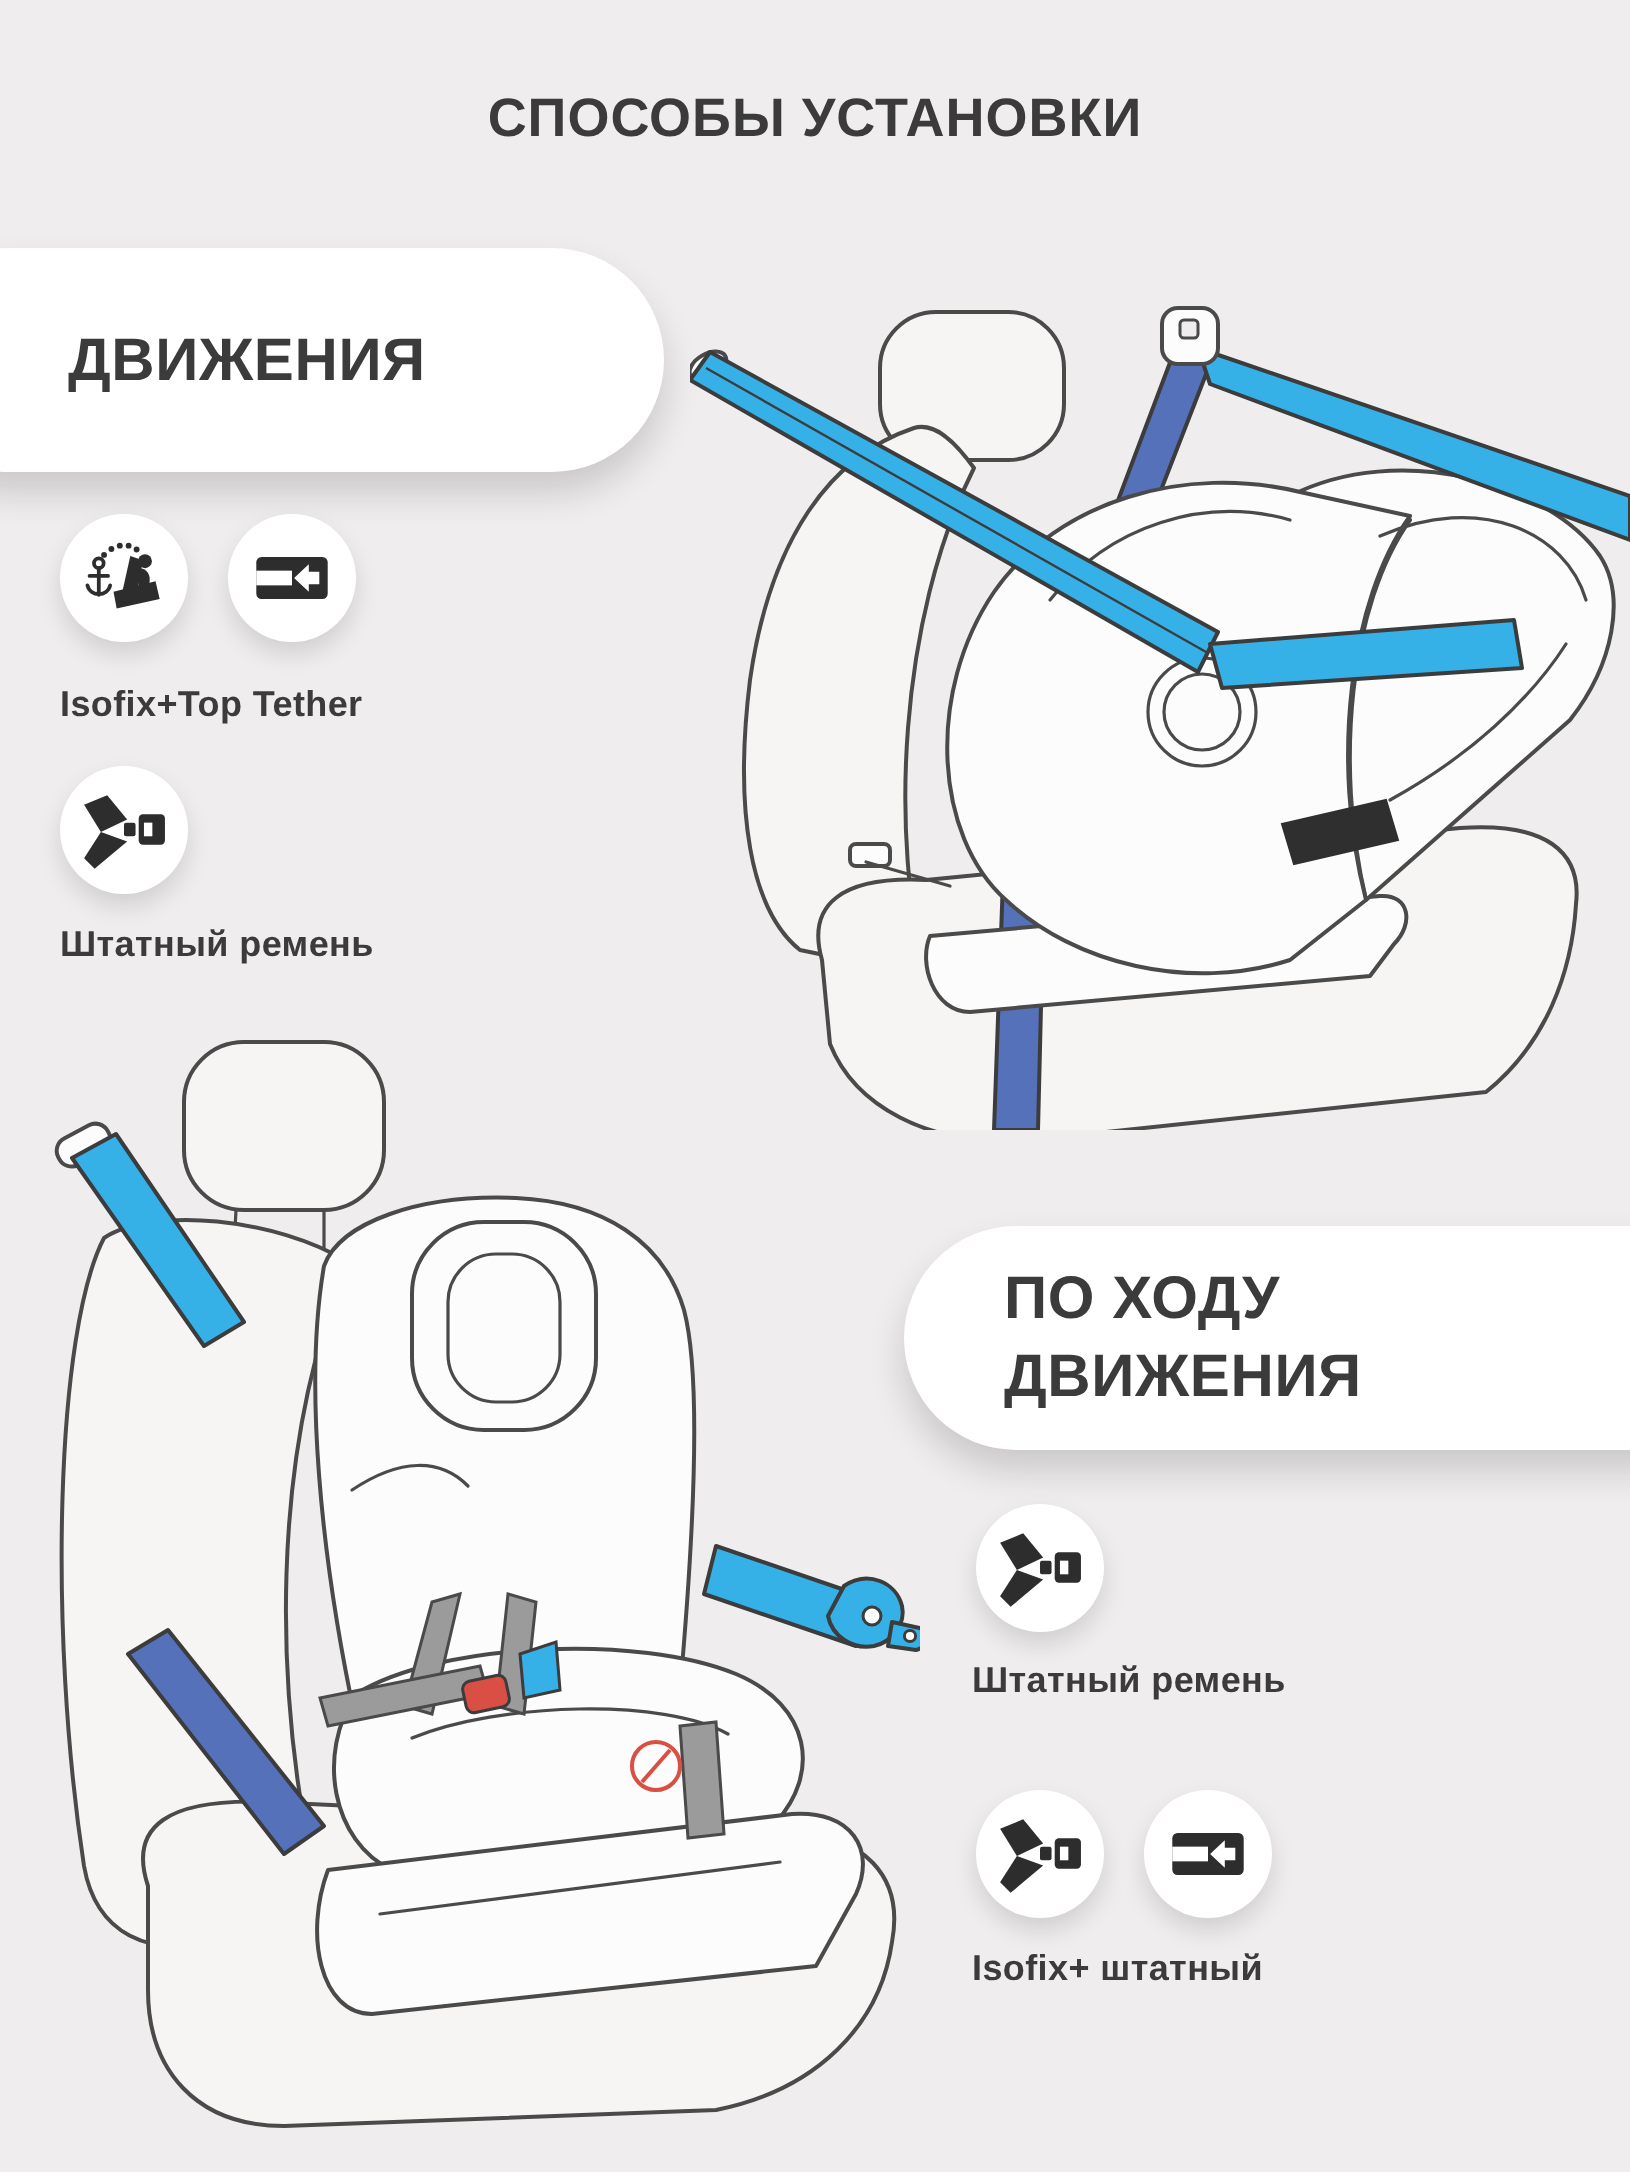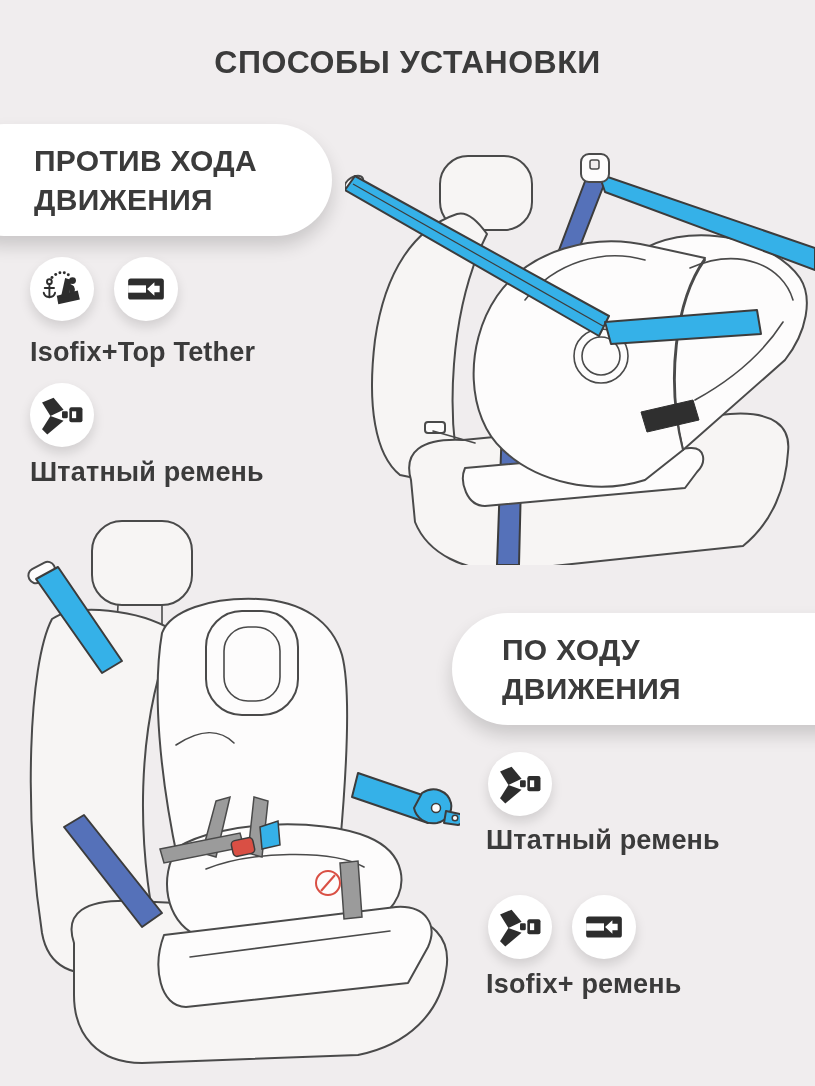--- a/index.html
+++ b/index.html
@@ -11,7 +11,7 @@
   }
   .page-title{
     position:absolute;top:44px;left:0;width:815px;
-    text-align:center;font-size:32px;font-weight:700;letter-spacing:.5px;
+    text-align:center;font-size:27px;font-weight:700;letter-spacing:.5px;
   }
   .pill{
     position:absolute;background:#fff;height:112px;border-radius:58px;

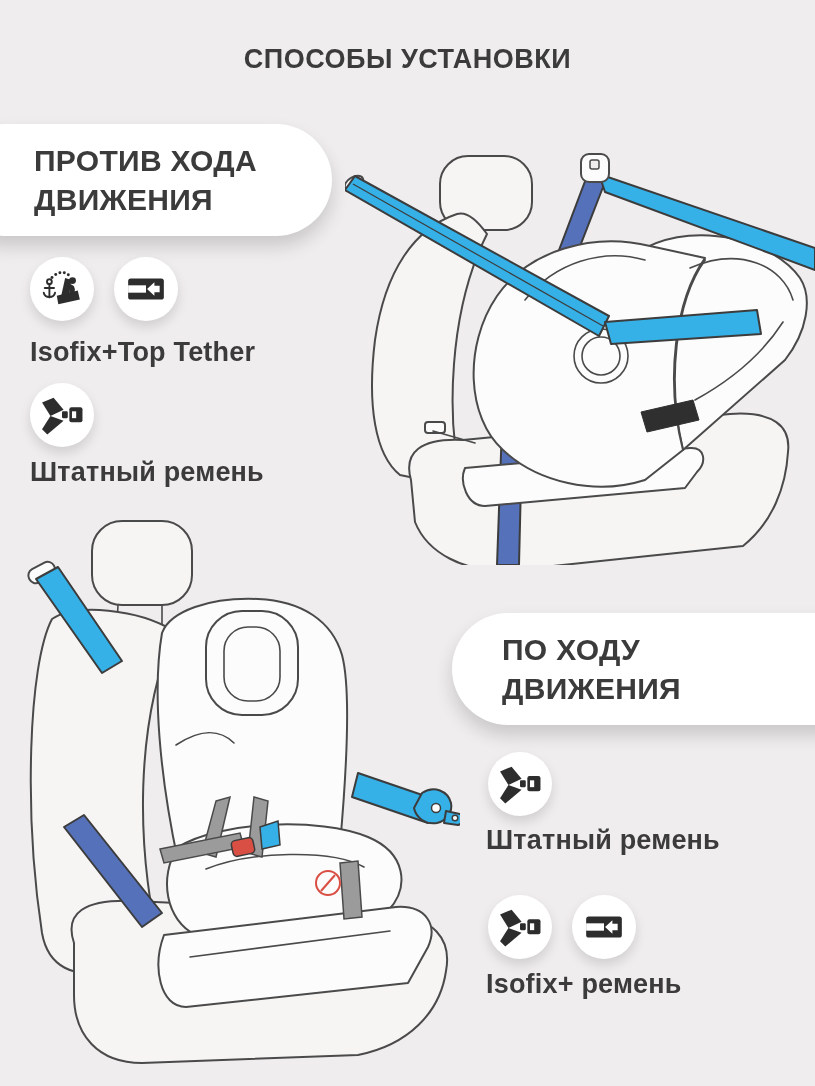--- a/index.html
+++ b/index.html
@@ -49,7 +49,6 @@
 <div class="page-title">СПОСОБЫ УСТАНОВКИ</div>
 
 <div class="pill pill-rear">
-  <div>ПРОТИВ ХОДА</div>
   <div>ДВИЖЕНИЯ</div>
 </div>
 

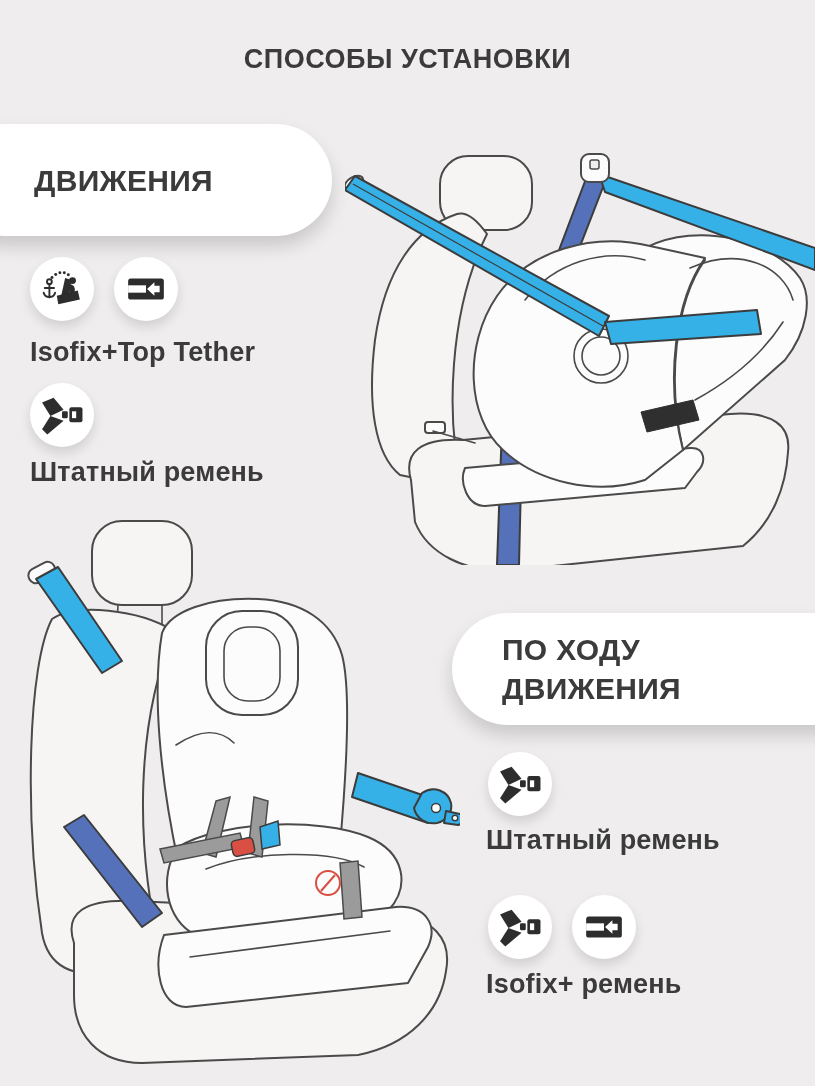--- a/index.html
+++ b/index.html
@@ -28,7 +28,7 @@
     display:flex;align-items:center;justify-content:center;
   }
   .method-label{
-    position:absolute;font-size:27px;font-weight:700;letter-spacing:.2px;line-height:45px;
+    position:absolute;font-size:18px;font-weight:700;letter-spacing:.2px;line-height:45px;
   }
   .glyph{fill:var(--icon-glyph,#2d2d2d);}
   .glyph-stroke{fill:none;stroke:var(--icon-glyph,#2d2d2d);stroke-width:1.8;stroke-linecap:round;}

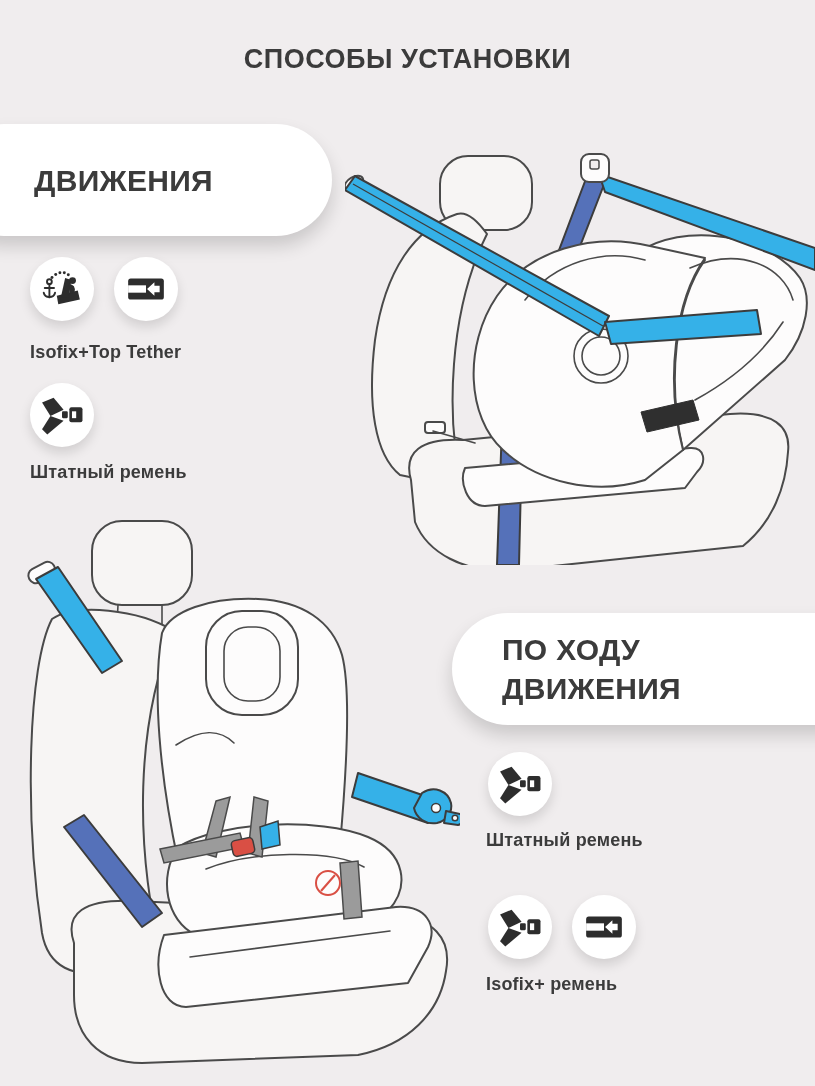--- a/index.html
+++ b/index.html
@@ -206,7 +206,7 @@
 </div>
 
 <div class="method-label" style="left:486px;top:962px;">
-  <div>Isofix+ ремень</div>
+  <div>Isofix+ штатный</div>
 </div>
 
 </body></html>

